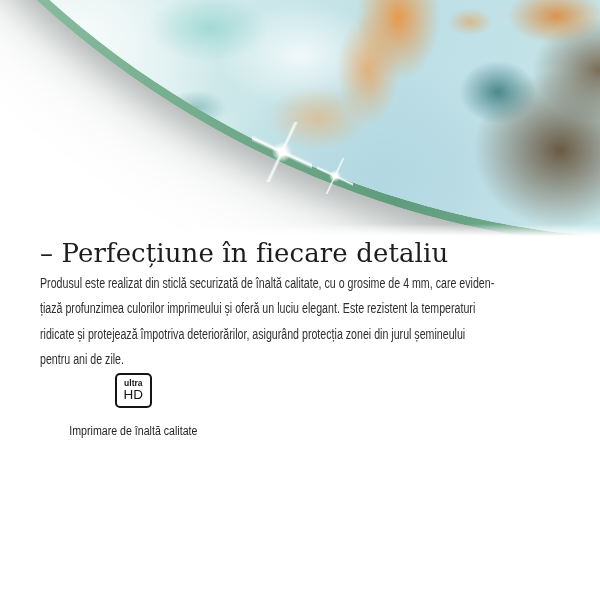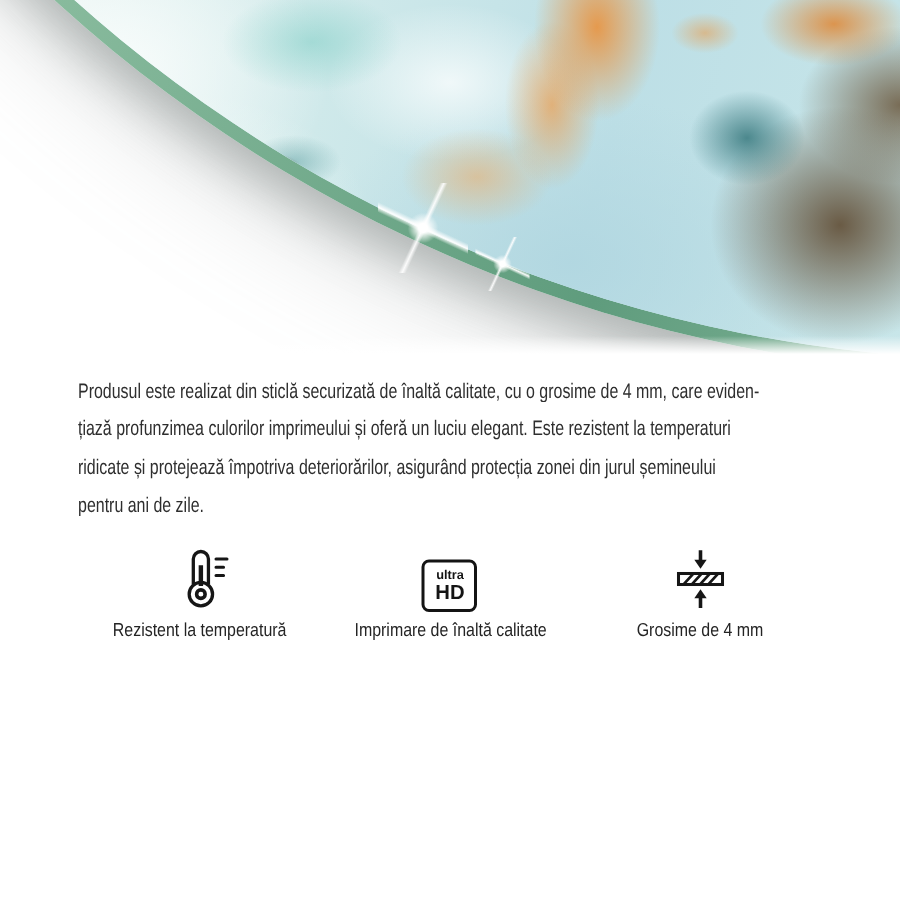--- a/index.html
+++ b/index.html
@@ -88,6 +88,7 @@
 
   <div class="content">
     <h1>
+      <span class="h-line">– Perfecțiune în fiecare detaliu</span>
     </h1>
     <p class="description">
       <span class="desc-line">Produsul este realizat din sticlă securizată de înaltă calitate, cu o grosime de 4 mm, care eviden-</span>

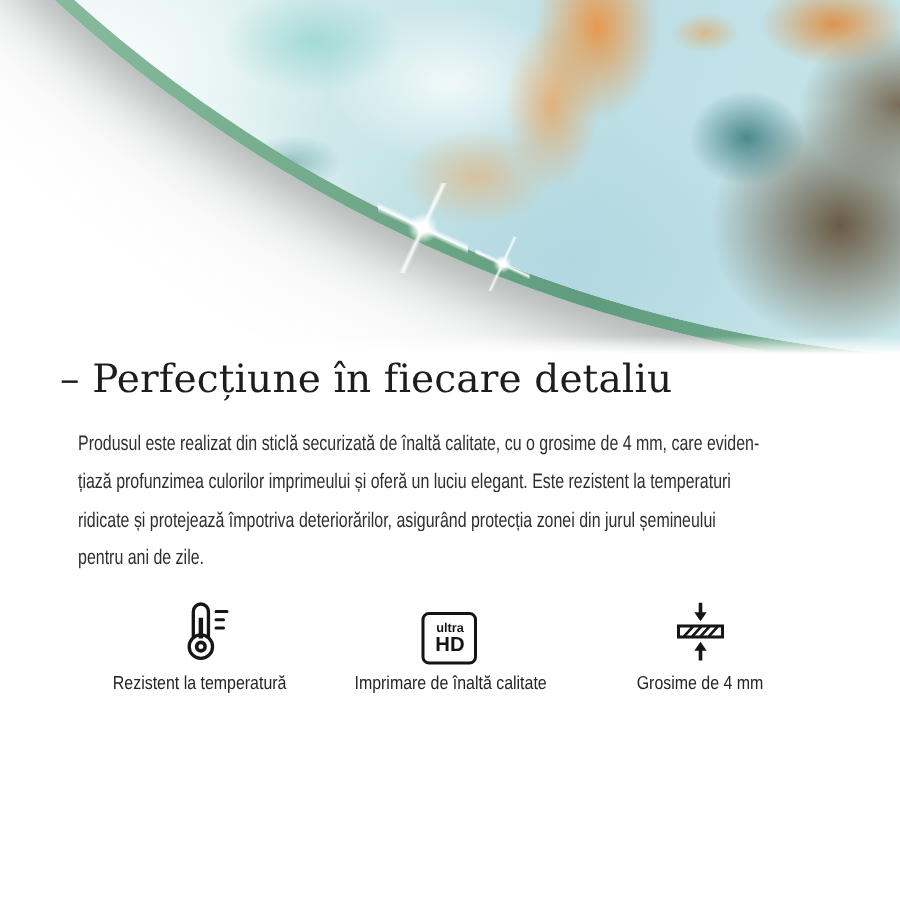--- a/index.html
+++ b/index.html
@@ -56,7 +56,7 @@
   h1{margin:0;font-family:"DejaVu Serif","Liberation Serif",serif;font-weight:400;
      font-size:26px;line-height:35px;color:#1d1d1d;letter-spacing:.1px;}
   .h-line{display:block;}
-  .description{margin:12px;}
+  .description{margin:0;}
   .desc-line{display:block;white-space:nowrap;font-size:14px;line-height:25.4px;color:#2e2e2e;
      transform:scaleX(.76);transform-origin:0 50%;}
   

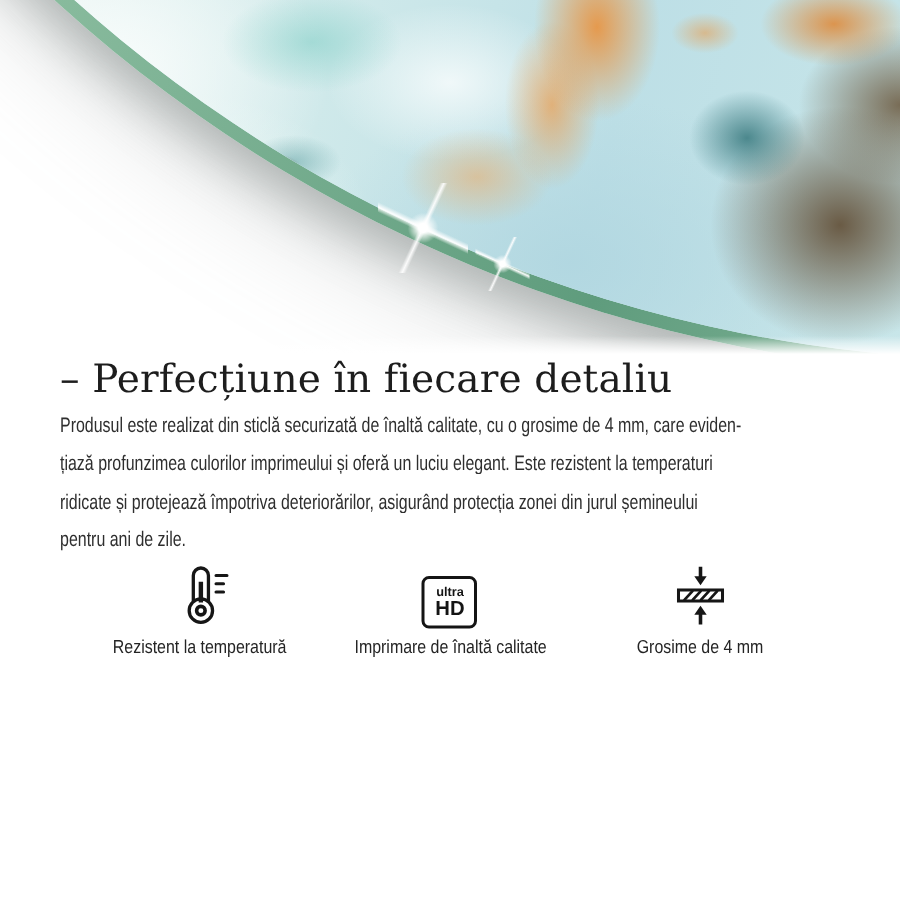--- a/index.html
+++ b/index.html
@@ -62,7 +62,7 @@
   
   .features{display:grid;grid-template-columns:repeat(3,1fr);row-gap:20px;margin:0 10px;}
   .feature{display:flex;flex-direction:column;align-items:center;}
-  .icon-box{height:46px;display:flex;align-items:flex-end;justify-content:center;}
+  .icon-box{height:46px;display:flex;align-items:flex-start;justify-content:center;}
   .icon-box svg{display:block;}
   .feature-label{margin-top:4px;font-size:12.5px;line-height:16px;color:#242424;
      white-space:nowrap;transform:scaleX(.85);transform-origin:50% 50%;}

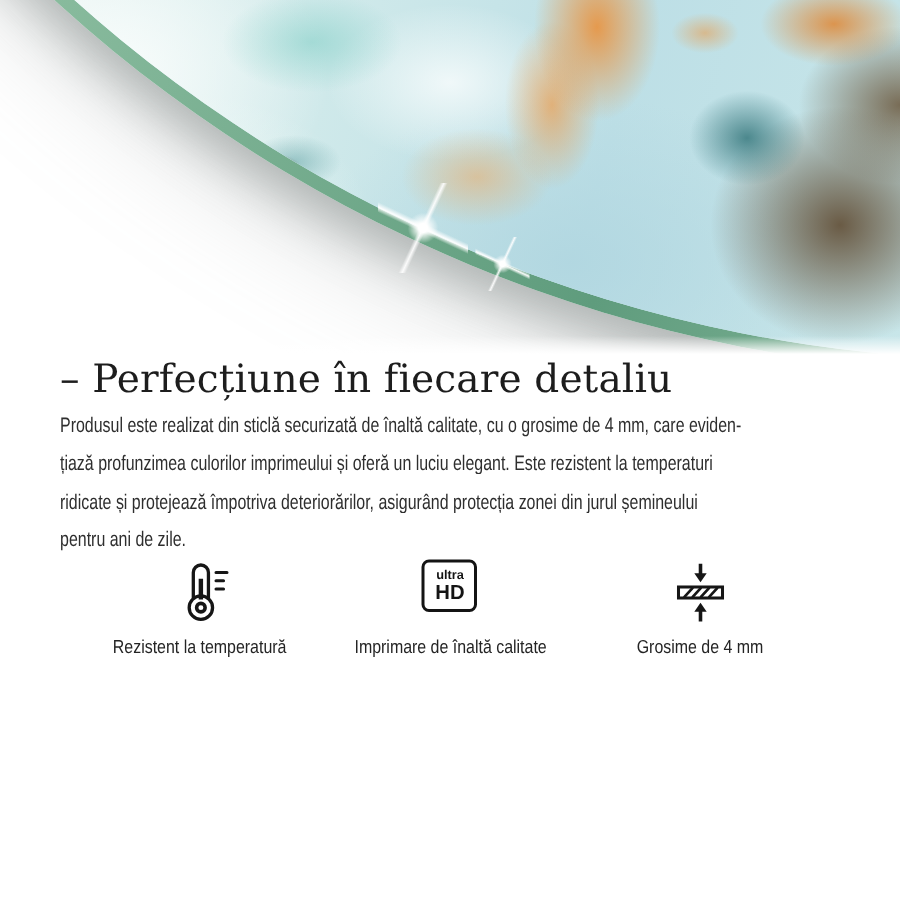--- a/index.html
+++ b/index.html
@@ -69,7 +69,7 @@
   .uhd{width:37px;height:35px;border:2.6px solid #141414;border-radius:5px;box-sizing:border-box;
      display:flex;flex-direction:column;align-items:center;justify-content:center;color:#141414;}
   .uhd-top{font-size:8.5px;font-weight:700;line-height:9px;}
-  .uhd-bottom{font-size:13.5px;font-weight:700;line-height:13px;}
+  .uhd-bottom{font-size:13.5px;font-weight:400;line-height:13px;}
 </style>
 </head>
 <body>

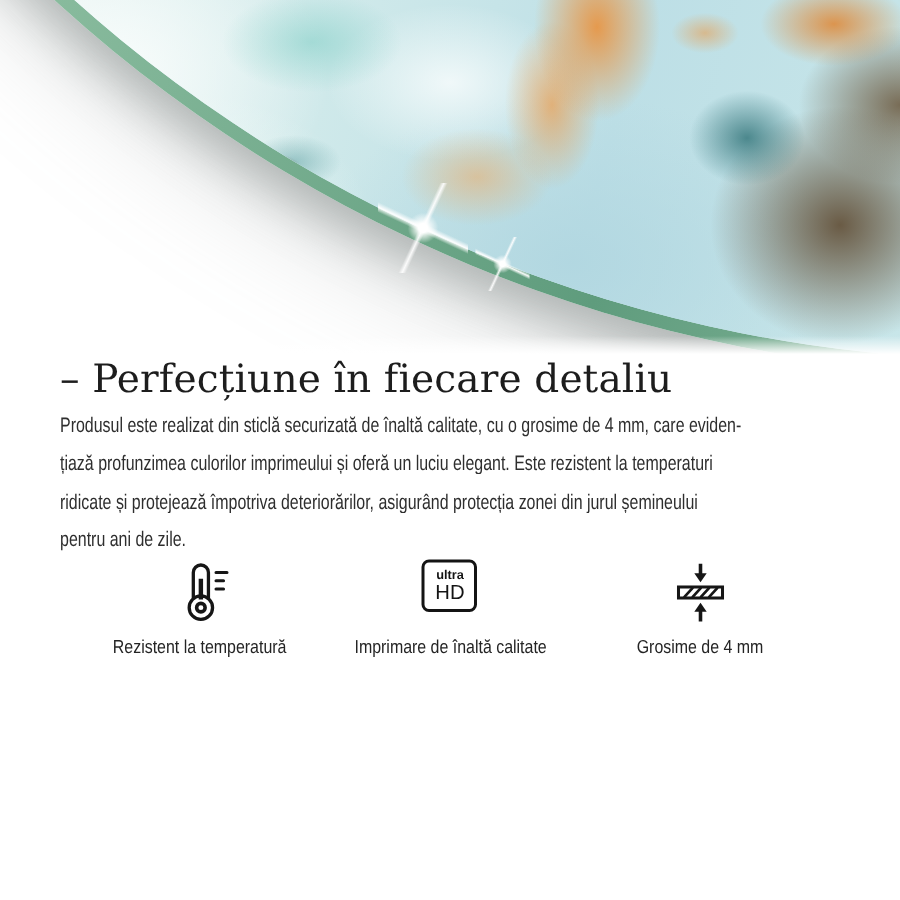--- a/index.html
+++ b/index.html
@@ -99,18 +99,6 @@
 
     <div class="features">
 
-      <div class="feature">
-        <div class="icon-box">
-          <svg width="44" height="44" viewBox="0 0 48 48" fill="none" stroke="#161616" stroke-width="2.4">
-            <path d="M19.5 28 V9.5 A5.5 5.5 0 0 1 30.5 9.5 V28"></path>
-            <circle cx="25" cy="35" r="8.5"></circle>
-            <line x1="25" y1="14" x2="25" y2="29" stroke-width="3.2"></line>
-            <circle cx="25" cy="35" r="3.1" stroke-width="2.6"></circle>
-            <path d="M36 9.5 h8 M36 15.5 h5.5 M36 21.5 h5.5" stroke-width="2.2" stroke-linecap="round"></path>
-          </svg>
-        </div>
-        <span class="feature-label">Rezistent la temperatură</span>
-      </div>
 
       <div class="feature">
         <div class="icon-box">

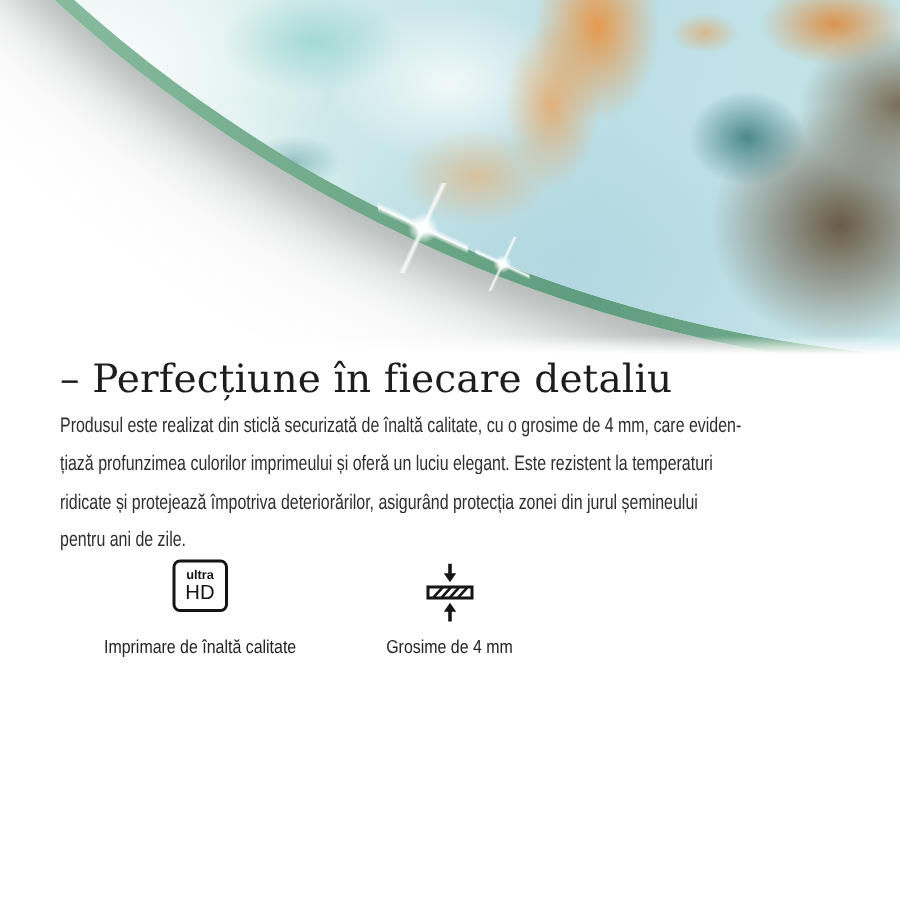--- a/index.html
+++ b/index.html
@@ -113,19 +113,6 @@
 
 
 
-      <div class="feature">
-        <div class="icon-box">
-          <svg width="44" height="44" viewBox="0 0 48 48" fill="none" stroke="#161616" stroke-width="2.2">
-            <rect x="8" y="20" width="32" height="8"></rect>
-            <path d="M12 27.5 L18.5 20.5 M18 27.5 L24.5 20.5 M24 27.5 L30.5 20.5 M30 27.5 L36.5 20.5" stroke-width="2"></path>
-            <path d="M24 3 V10.5" stroke-width="2.6"></path>
-            <path d="M19.5 10 H28.5 L24 16.5 Z" fill="#161616" stroke="none"></path>
-            <path d="M24 45 V37.5" stroke-width="2.6"></path>
-            <path d="M19.5 38 H28.5 L24 31.5 Z" fill="#161616" stroke="none"></path>
-          </svg>
-        </div>
-        <span class="feature-label">Grosime de 4 mm</span>
-      </div>
 
     </div>
   </div>

